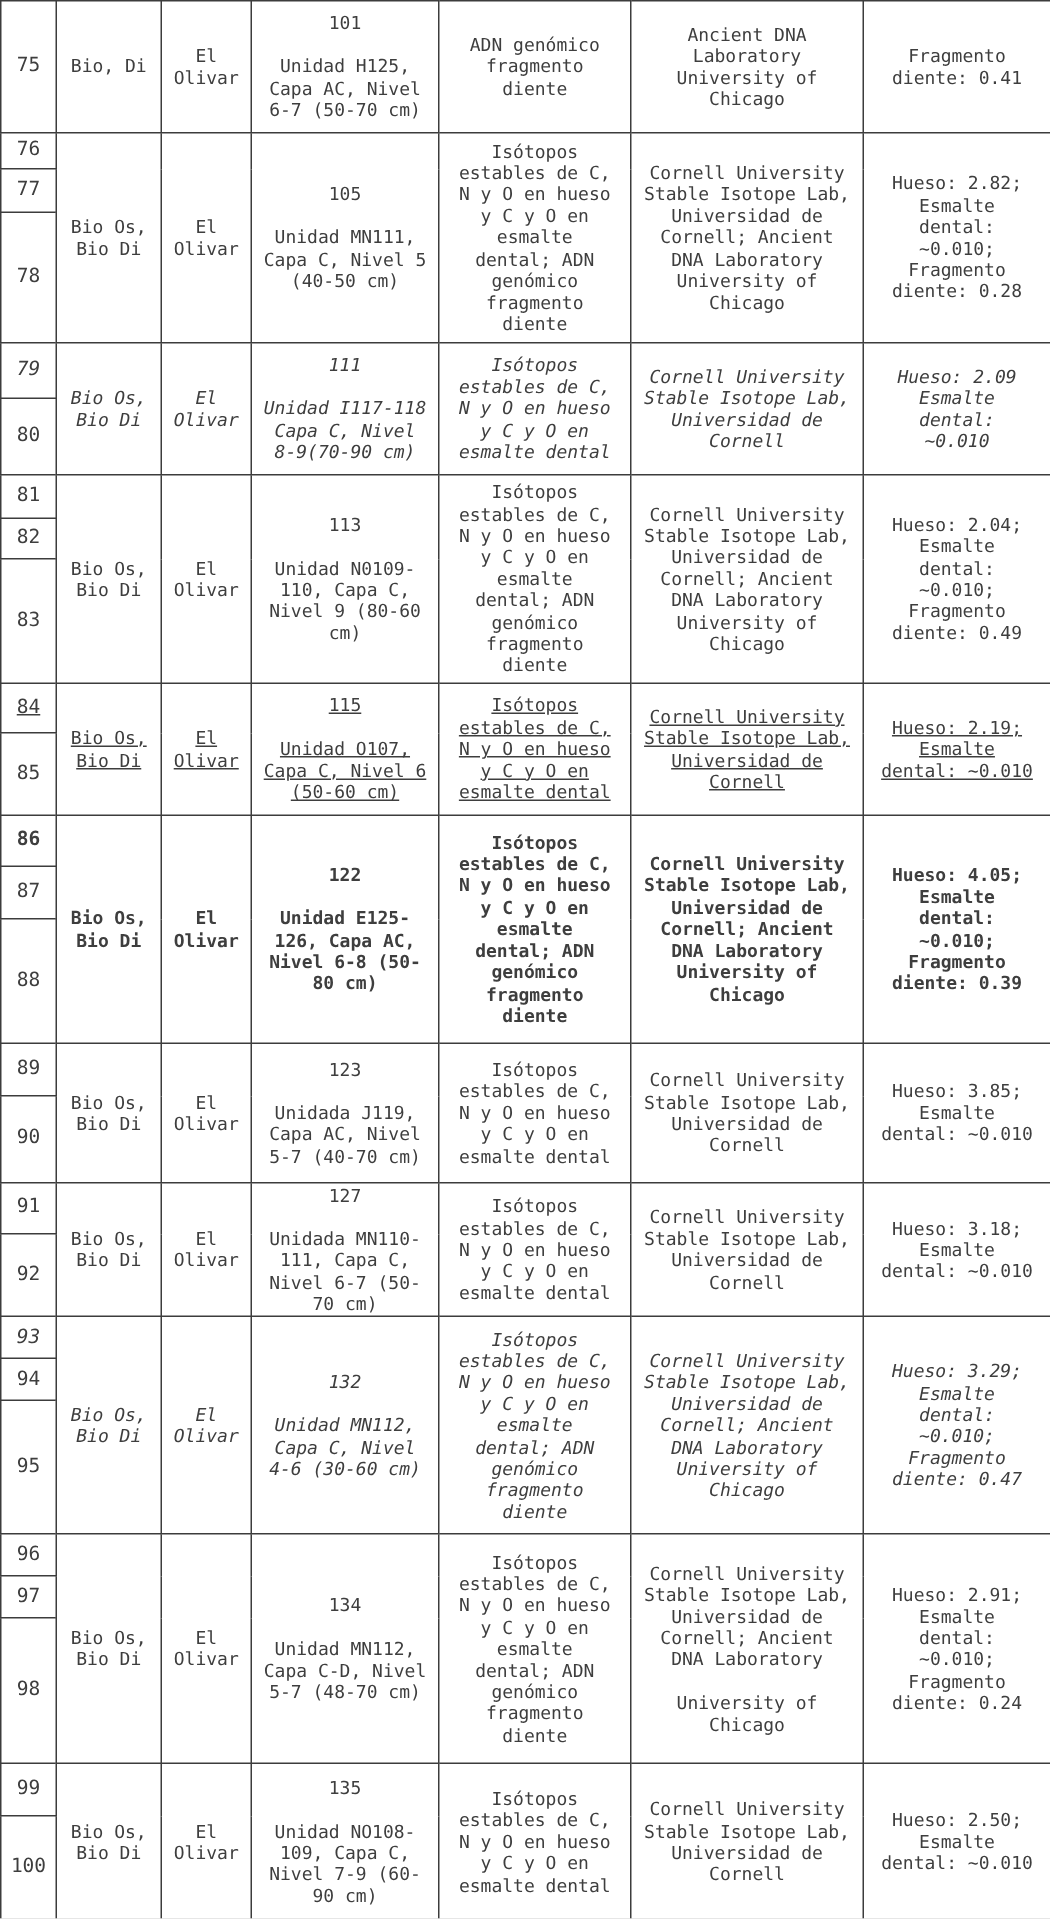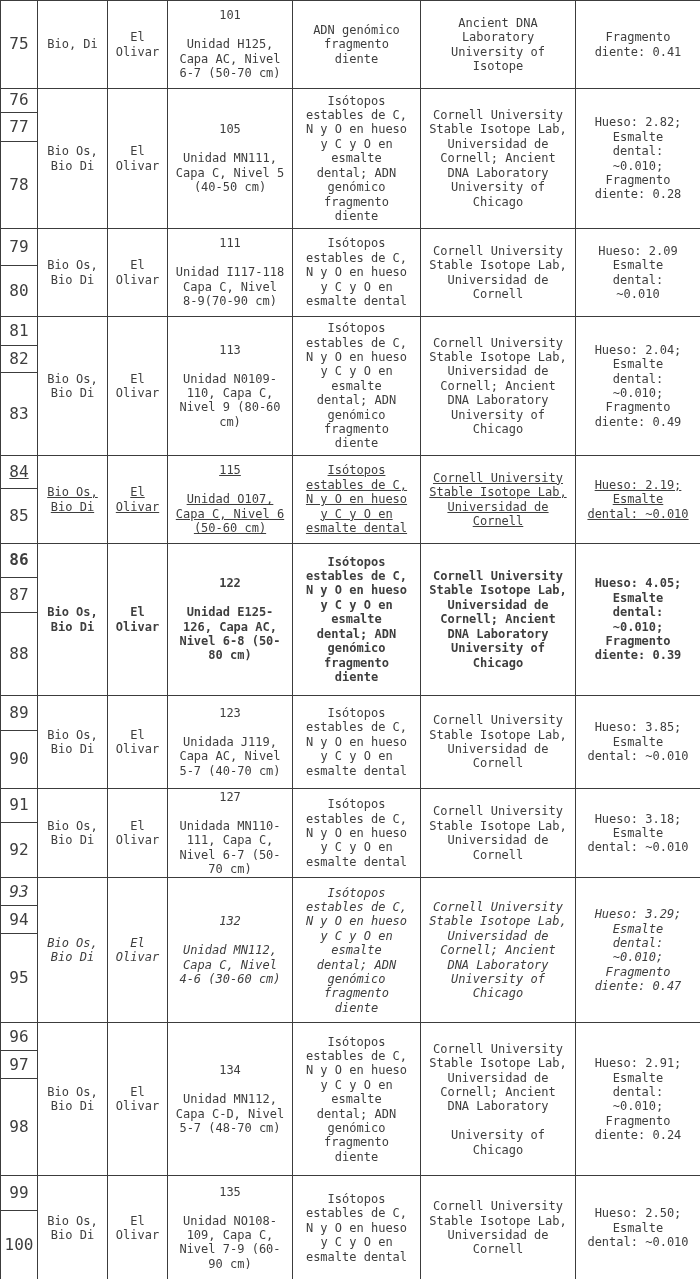--- a/index.html
+++ b/index.html
@@ -65,7 +65,7 @@
           <td rowspan="1" class="c-laboratory">Ancient DNA
 Laboratory
 University of
-Isotope</td>
+Chicago</td>
           <td rowspan="1" class="c-results">Fragmento
 diente: 0.41</td>
         </tr>

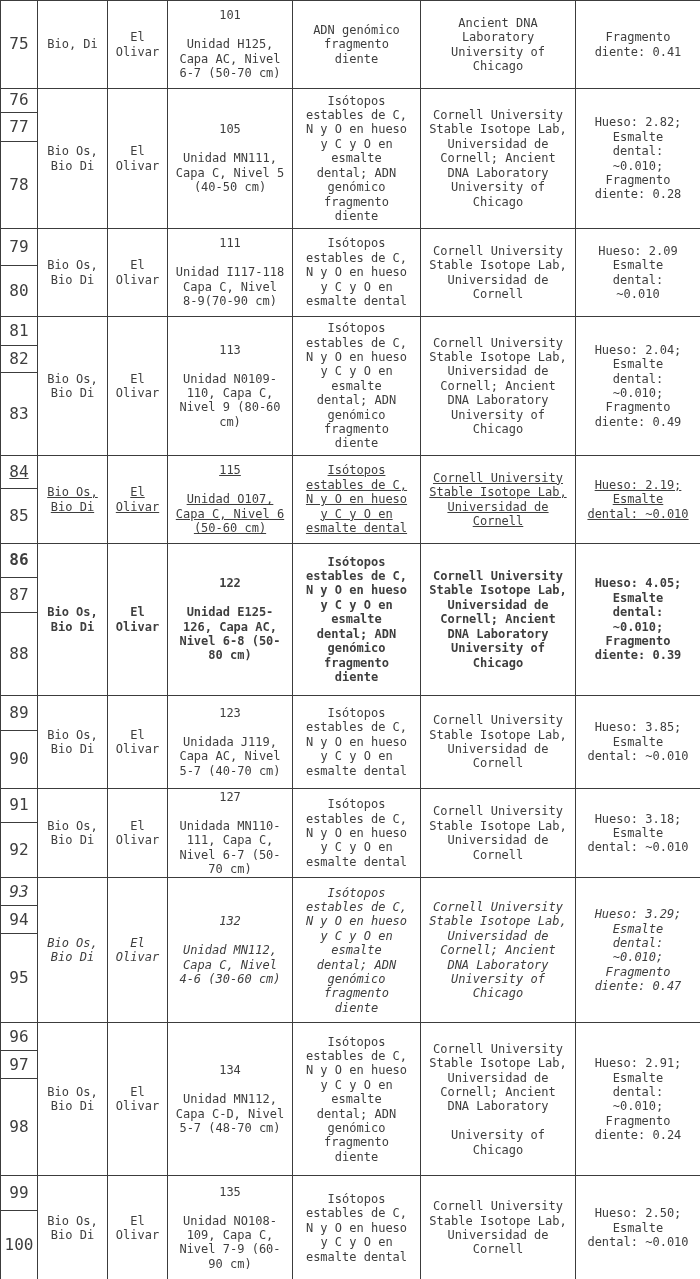--- a/index.html
+++ b/index.html
@@ -32,7 +32,7 @@
     overflow: hidden;
     box-sizing: border-box;
   }
-  td.c-num { font-size: 16px; margin-left: 43px; }
+  td.c-num { font-size: 13px; margin-left: 43px; }
 </style>
 </head>
 <body>

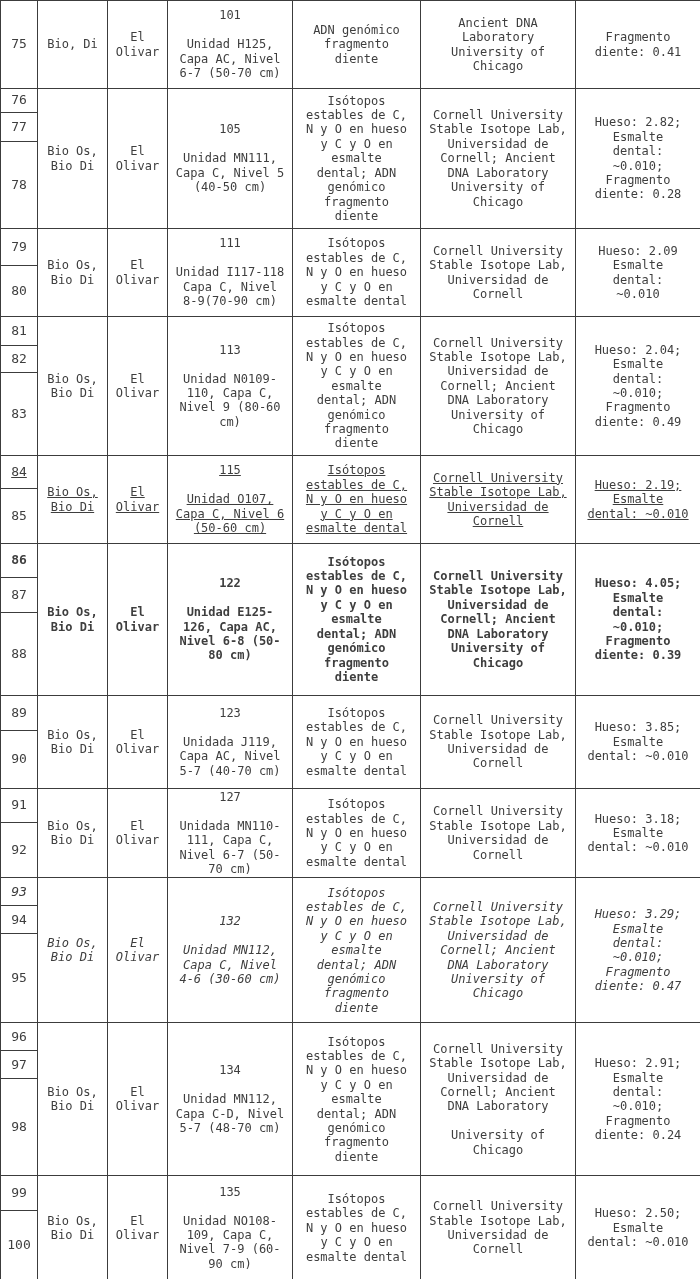--- a/index.html
+++ b/index.html
@@ -109,7 +109,7 @@
         <tr style="height: 87px;">
           <td class="c-num">78</td>
         </tr>
-        <tr style="height: 37px;">
+        <tr style="height: 37px; font-style: italic;">
           <td class="c-num">79</td>
           <td rowspan="2" class="c-bio">Bio Os,
 Bio Di</td>

